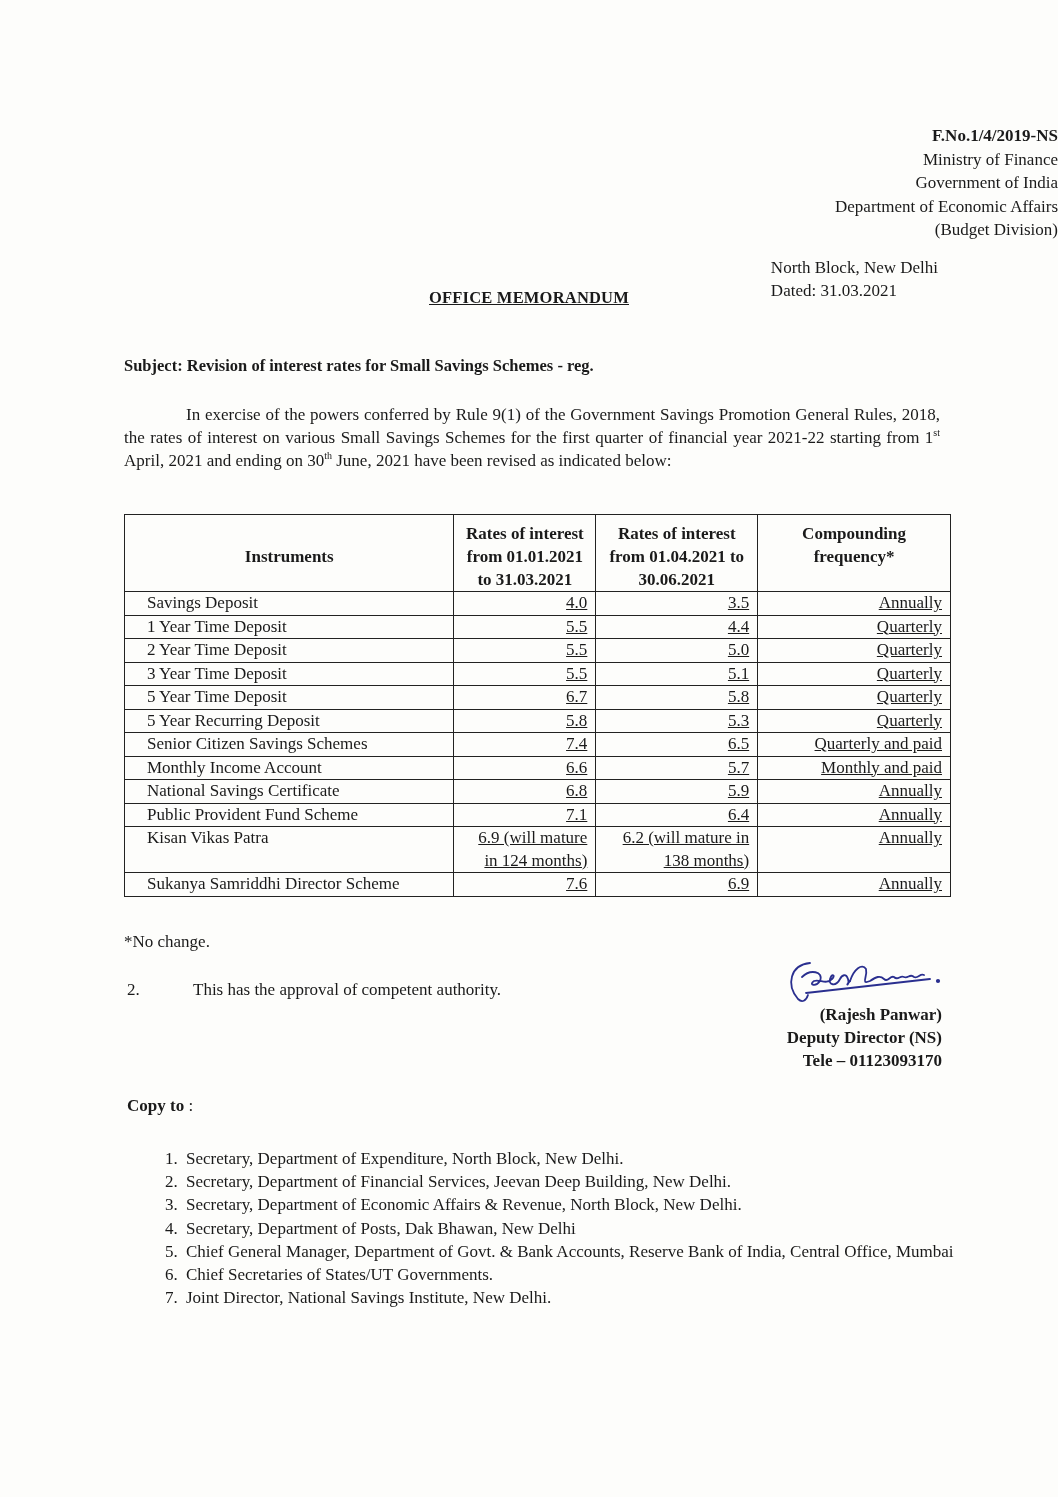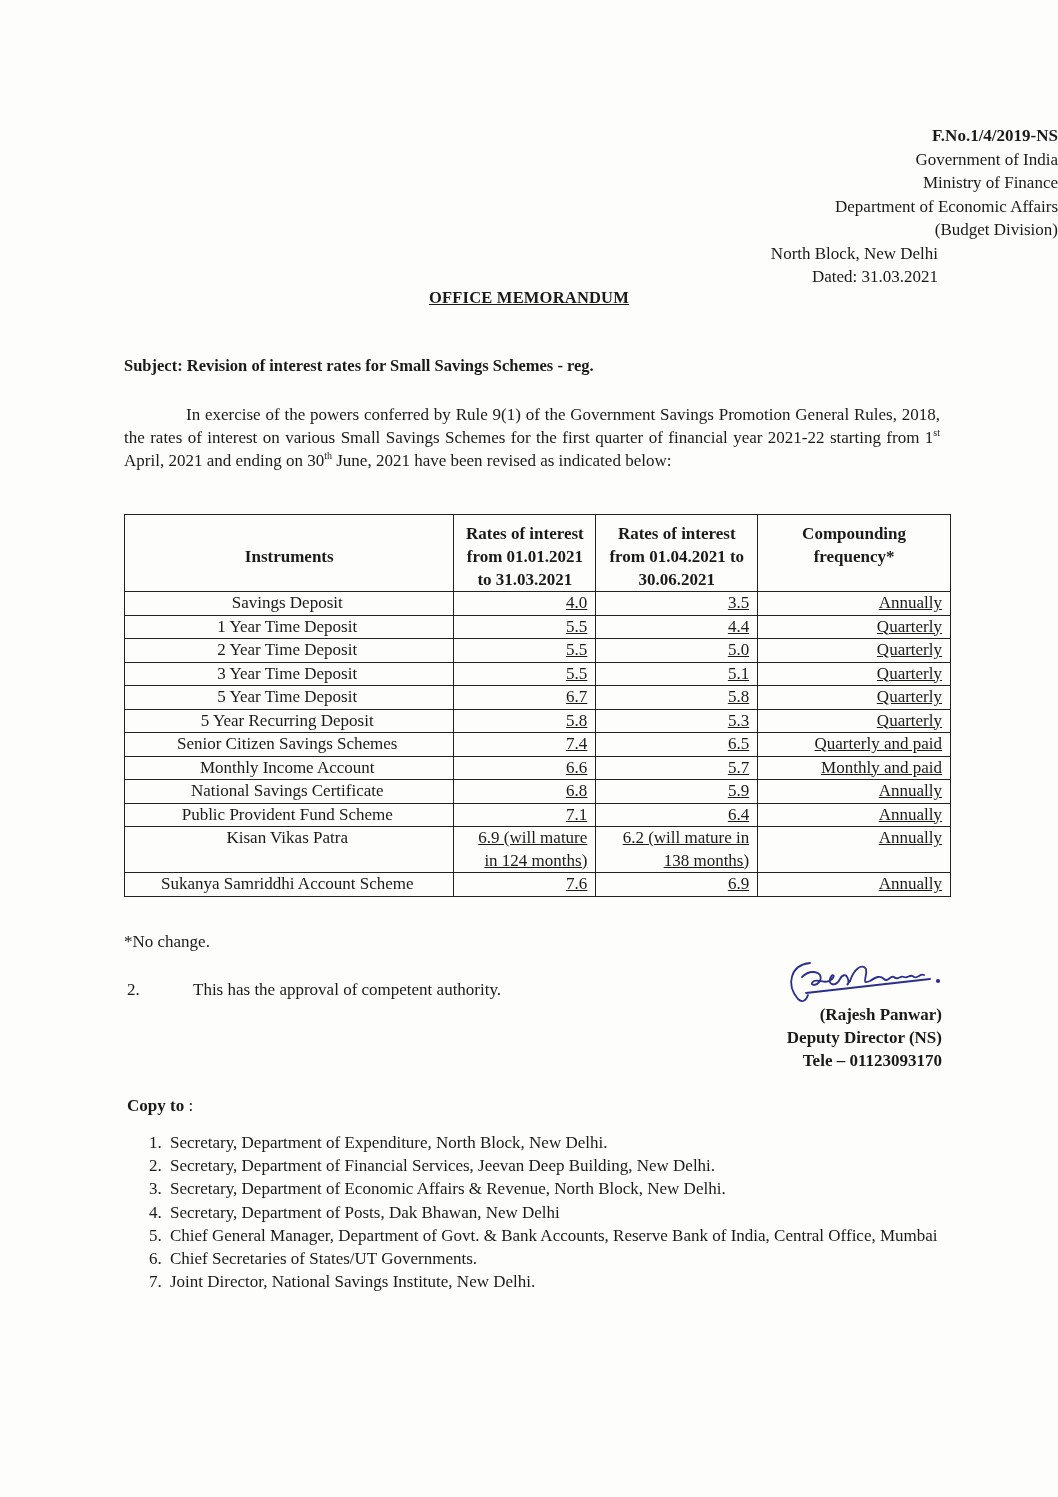--- a/index.html
+++ b/index.html
@@ -74,8 +74,8 @@
 
 <div class="abs header">
   <div class="fno">F.No.1/4/2019-NS</div>
+  <div>Ministry of Finance</div>
   <div>Government of India</div>
-  <div>Ministry of Finance</div>
   <div>Department of Economic Affairs</div>
   <div>(Budget Division)</div>
 </div>

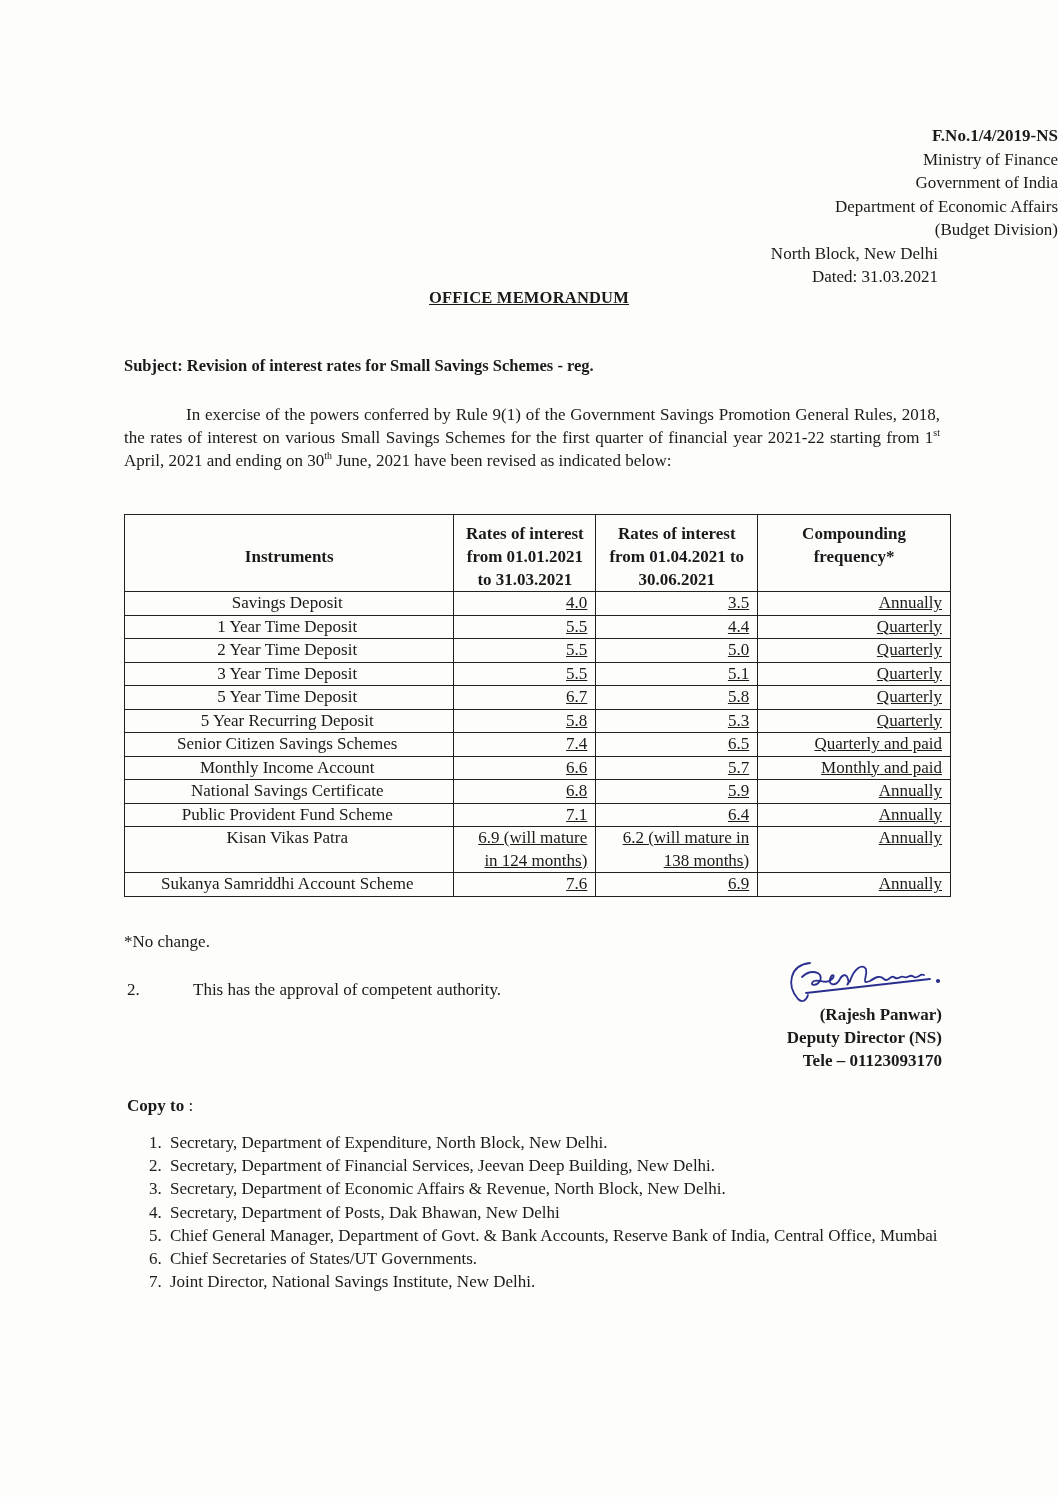--- a/index.html
+++ b/index.html
@@ -18,7 +18,7 @@
     }
     .header .fno { font-weight: bold; }
     .place {
-      right: 120px; top: 242px; text-align: right;
+      right: 120px; top: 256px; 
       font-size: 17px; line-height: 23px;
     }
     .om-title {

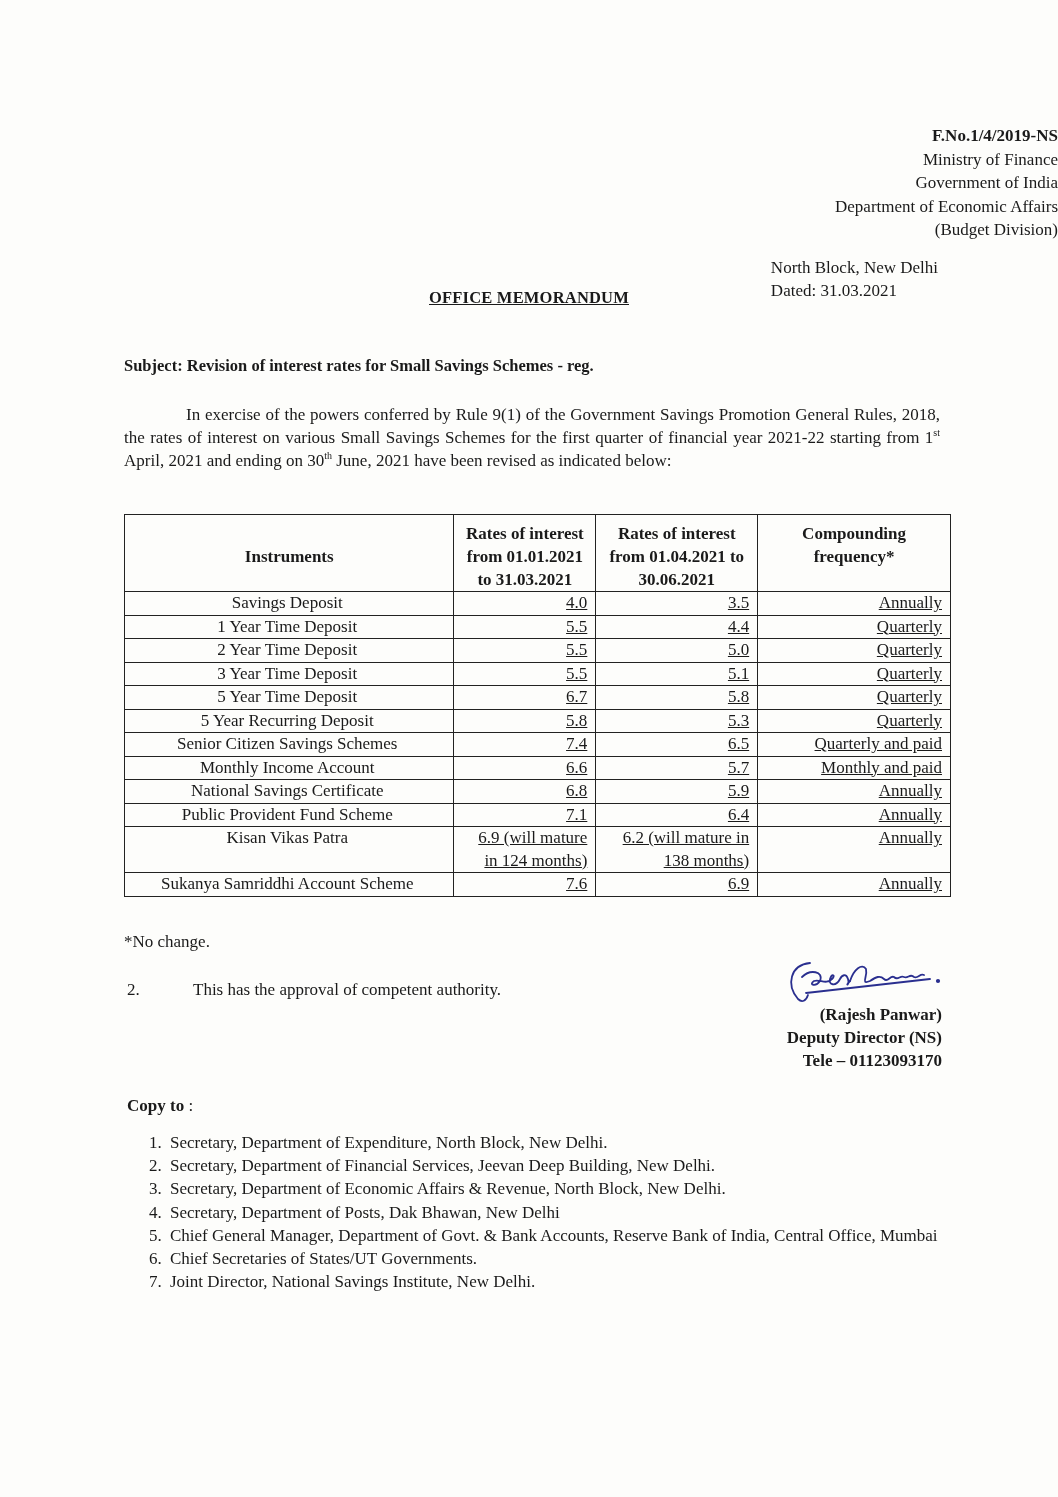--- a/index.html
+++ b/index.html
@@ -49,7 +49,7 @@
     }
     table.rates th.instr { vertical-align: middle; }
     table.rates td { line-height: 22.5px; }
-    table.rates td.name { text-align: center; padding-left: 4px; }
+    table.rates td.name { text-align: left; padding-left: 22px; }
     table.rates td.c { text-align: right; vertical-align: top; text-decoration: underline; }
     .footnote { left: 124px; top: 932px; font-size: 17px; }
     .para2 { left: 127px; top: 980px; font-size: 17px; }

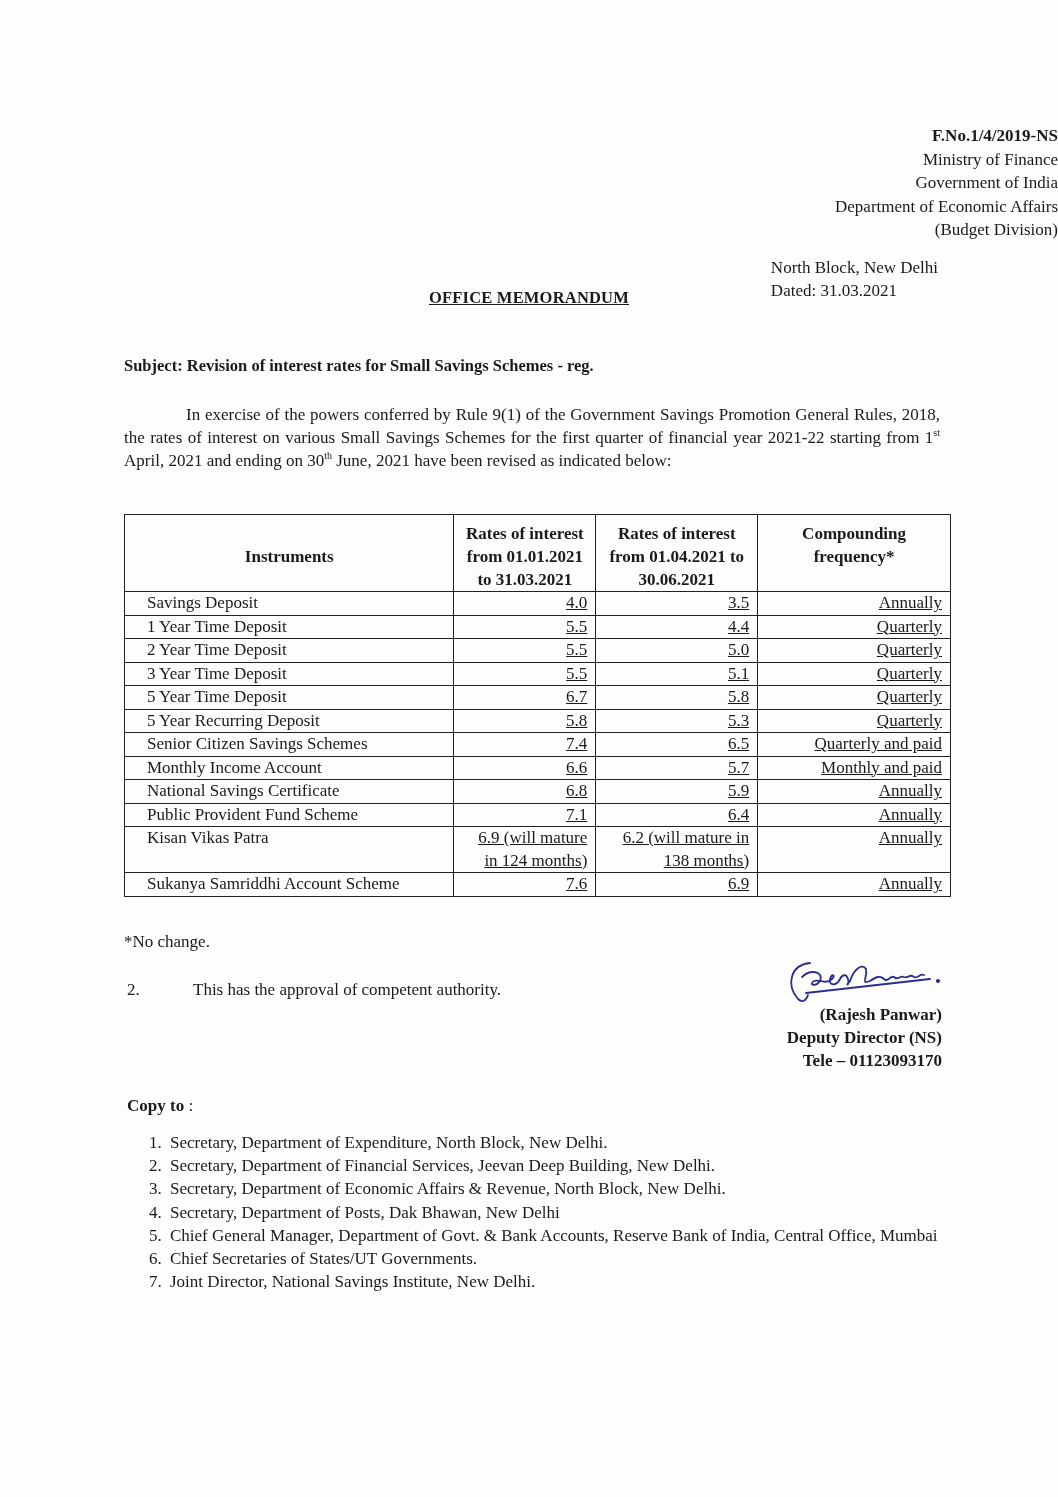--- a/index.html
+++ b/index.html
@@ -174,7 +174,7 @@
       <td class="c">Annually</td>
     </tr>
     <tr>
-      <td class="name">Sukanya Samriddhi Account Scheme</td>
+      <td class="name">Sukanya Samriddhi Director Scheme</td>
       <td class="c">7.6</td>
       <td class="c">6.9</td>
       <td class="c">Annually</td>

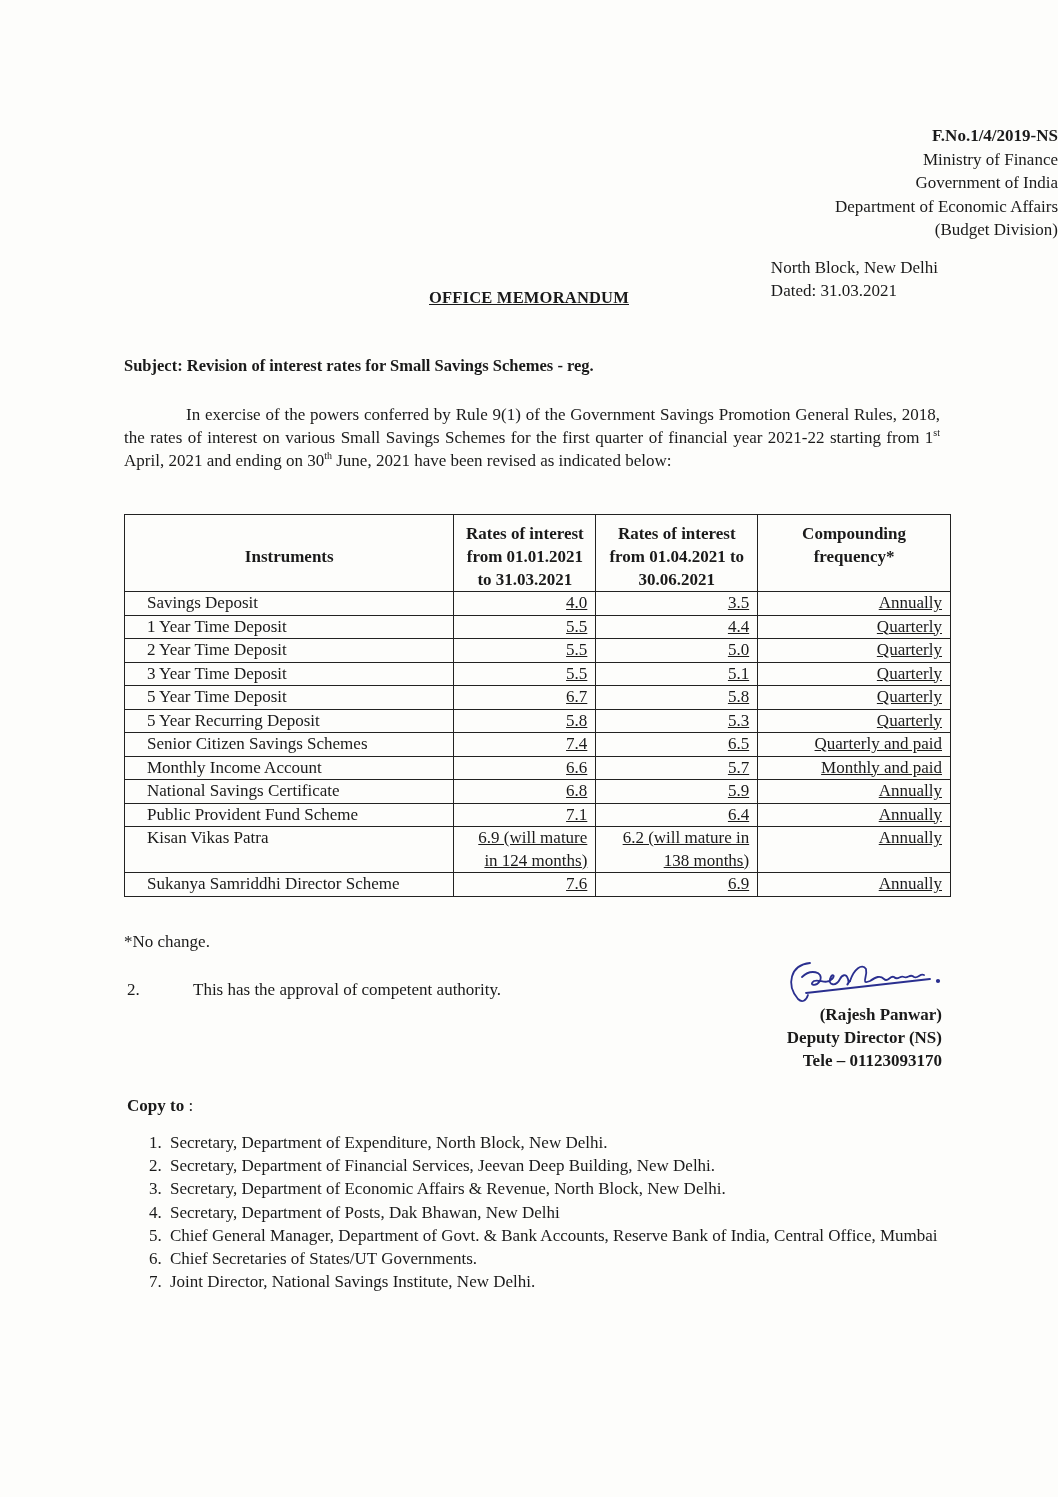--- a/index.html
+++ b/index.html
@@ -65,7 +65,7 @@
     .copy-title span.colon { font-weight: normal; }
     ol.copy {
       position: absolute; left: 140px; top: 1131px; width: 815px;
-      margin: 0; padding-left: 26px; font-size: 17px; line-height: 23.2px;
+      margin: 16px; padding-left: 26px; font-size: 17px; line-height: 23.2px;
     }
     ol.copy li { padding-left: 4px; }
   </style>

